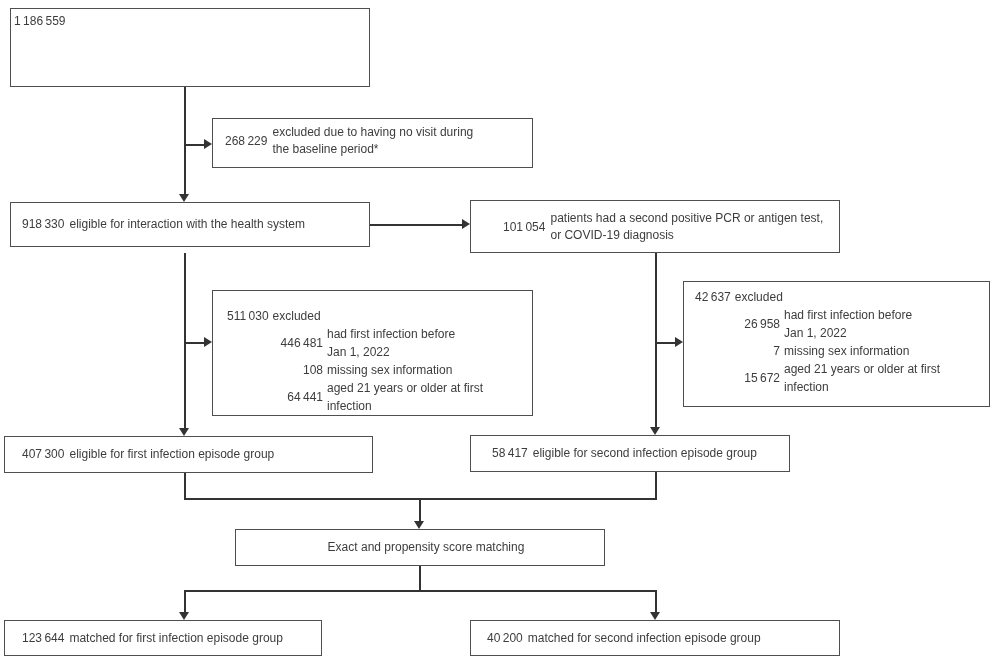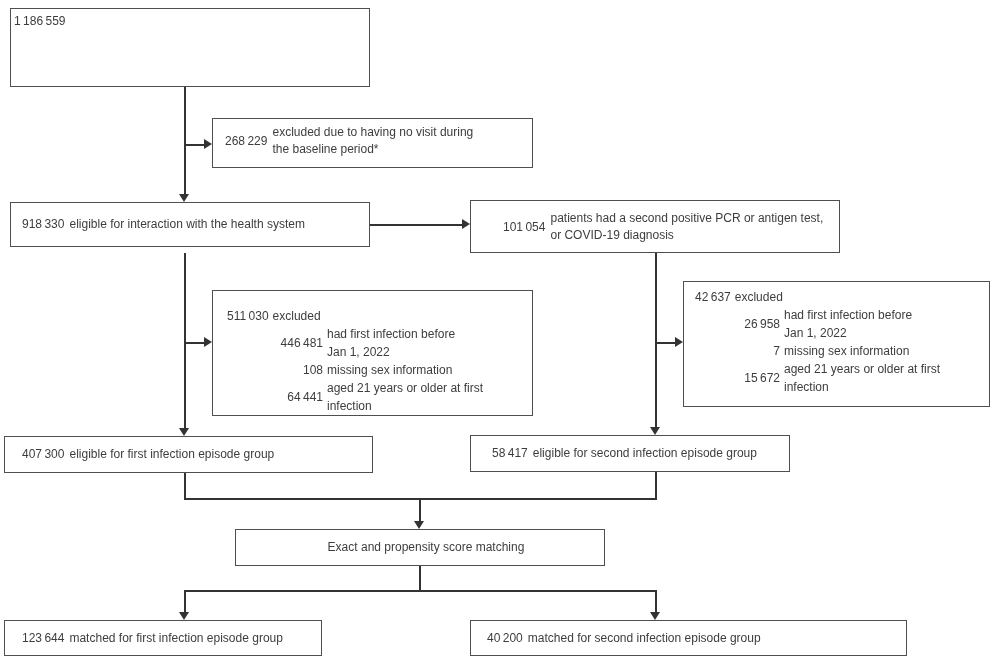--- a/index.html
+++ b/index.html
@@ -32,7 +32,7 @@
   #b-elig-second{left:470px;top:435px;width:320px;height:37px;padding-left:21px;}
   #b-match{left:235px;top:529px;width:370px;height:37px;padding-left:12px;justify-content:center;}
   #b-match-first{left:4px;top:620px;width:318px;height:36px;padding-left:17px;}
-  #b-match-second{left:470px;top:620px;width:437px;height:36px;padding-left:16px;}
+  #b-match-second{left:470px;top:620px;width:370px;height:36px;padding-left:16px;}
   
   .vl{position:absolute;width:1.5px;background:#333333;}
   .hl{position:absolute;height:1.5px;background:#333333;}

